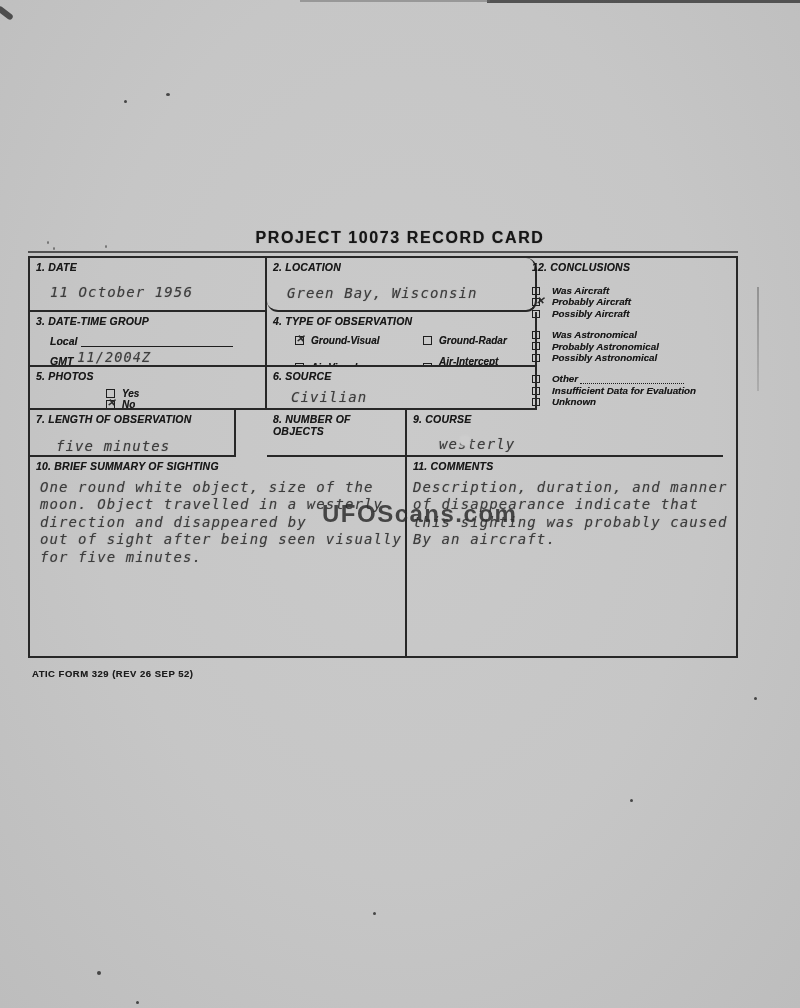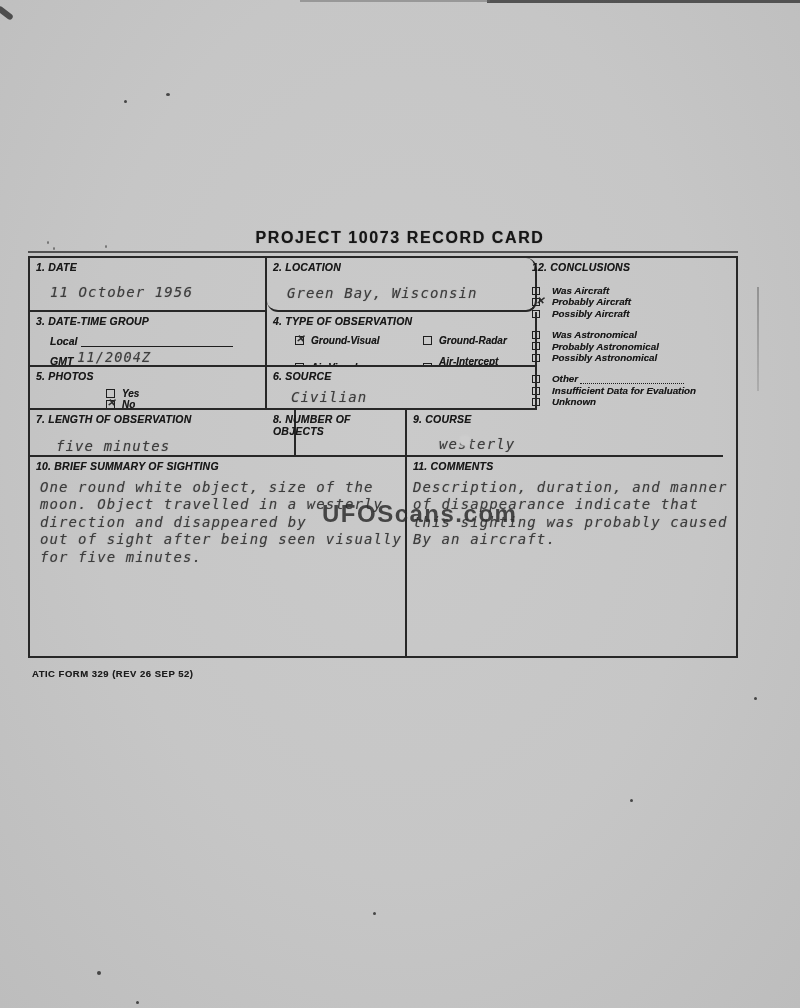--- a/index.html
+++ b/index.html
@@ -36,7 +36,7 @@
   .c-type{left:237px;top:54px;width:270px;height:55px;}
   .c-photos{left:0;top:109px;width:237px;height:43px;}
   .c-source{left:237px;top:109px;width:270px;height:43px;}
-  .c-len{left:0;top:152px;width:266px;height:47px;}
+  .c-len{left:0;top:152px;width:206px;height:47px;}
   .c-num{left:237px;top:152px;width:140px;height:47px;}
   .c-course{left:377px;top:152px;width:130px;height:47px;}
   .c-summary{left:0;top:199px;width:377px;height:199px;}

